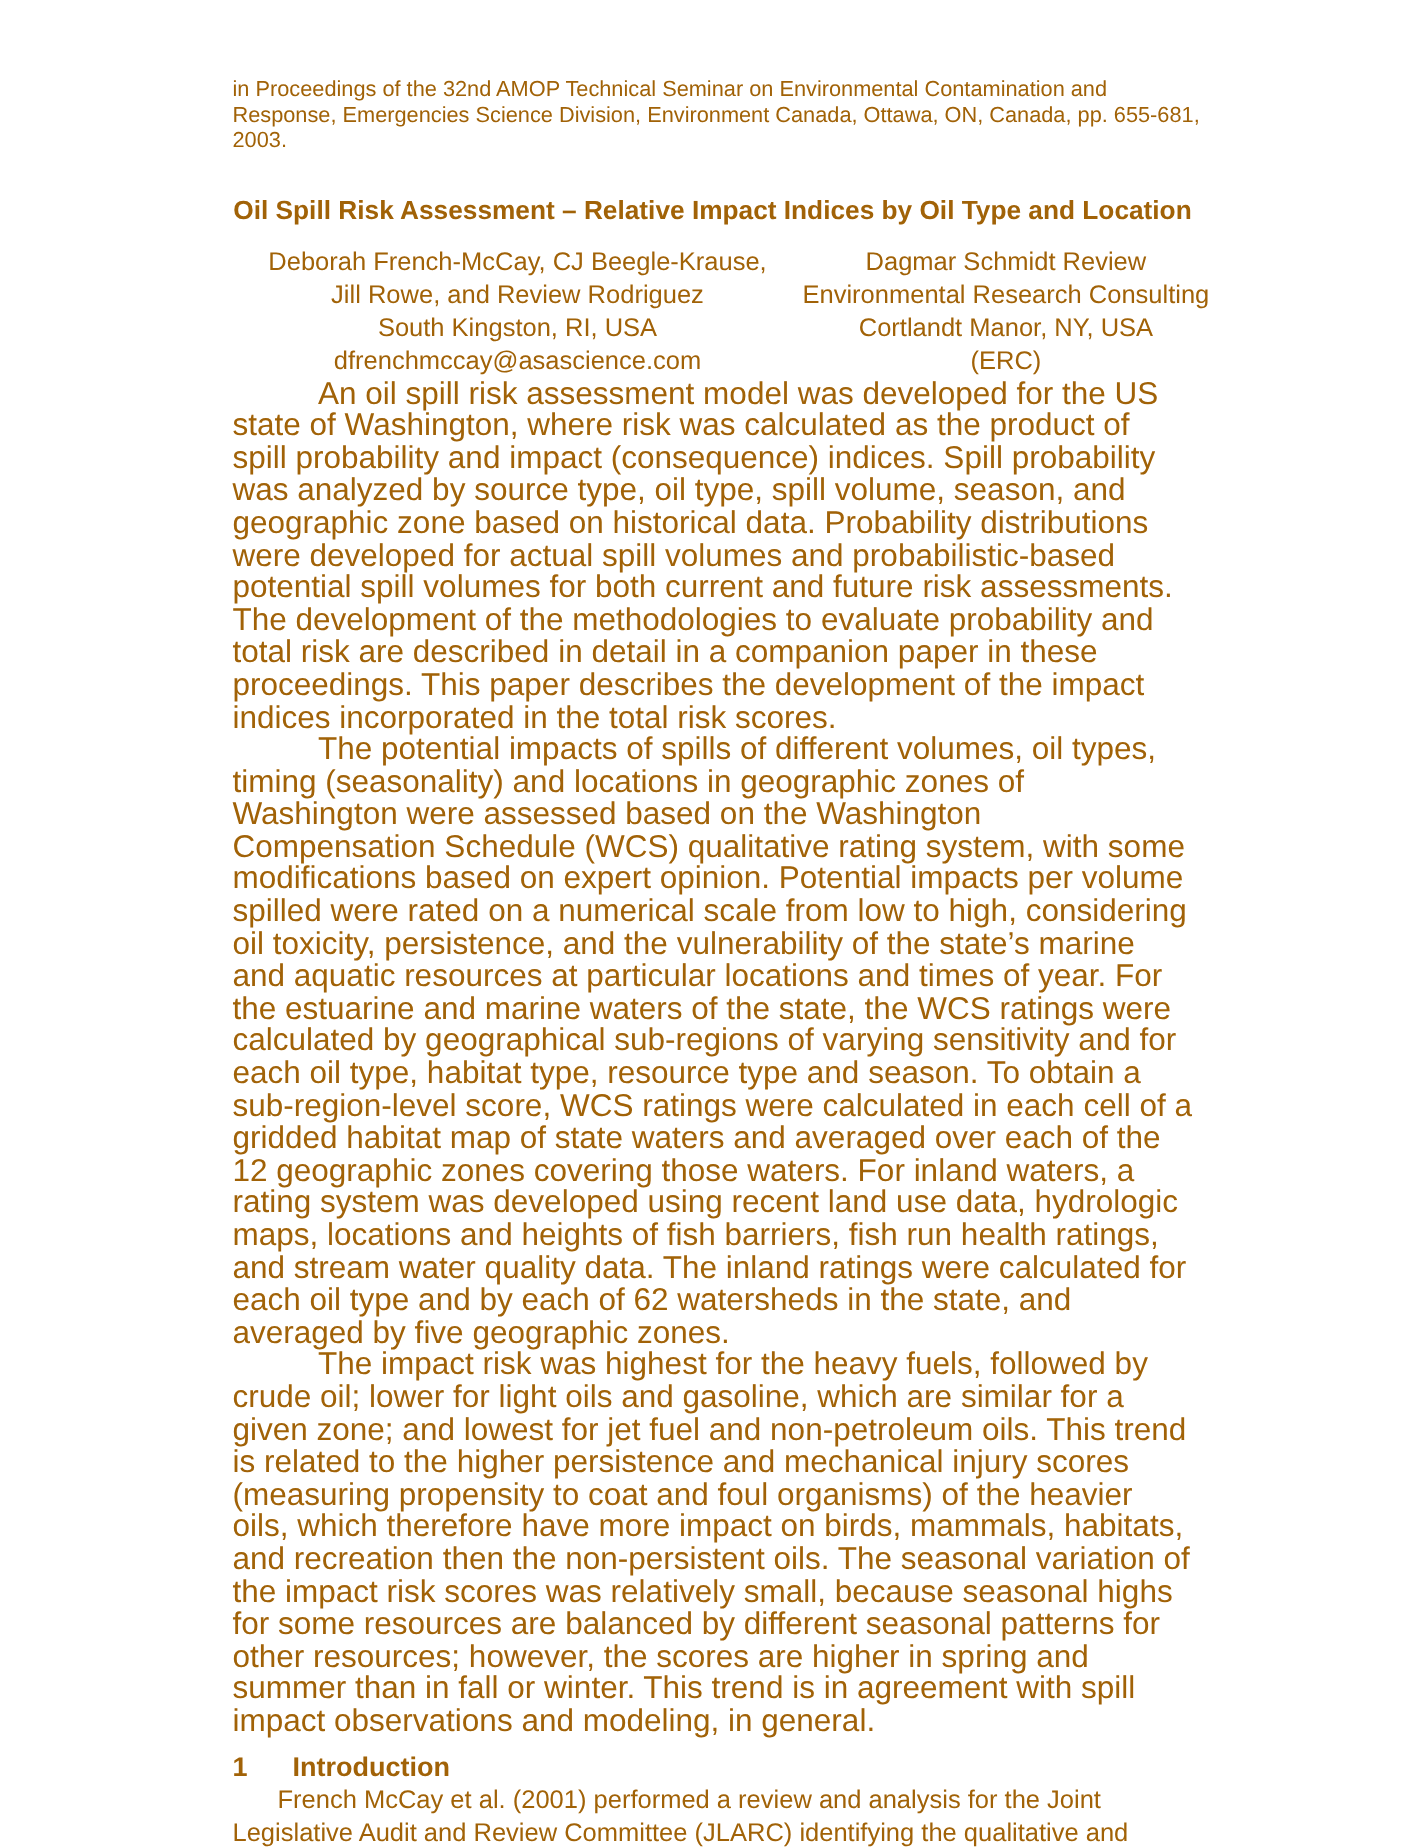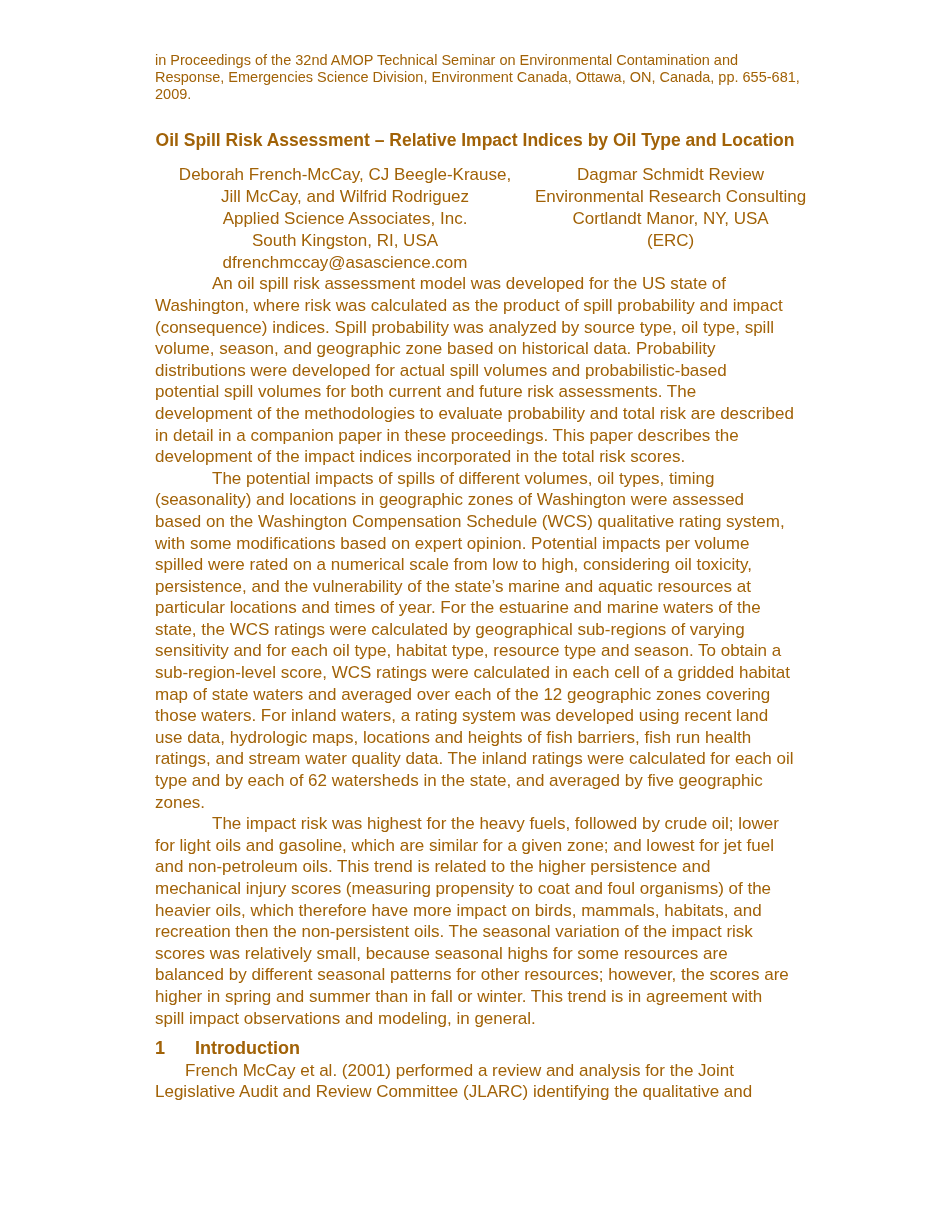--- a/index.html
+++ b/index.html
@@ -88,7 +88,7 @@
   <div class="citation">
     <div class="citation-line">in Proceedings of the 32nd AMOP Technical Seminar on Environmental Contamination and</div>
     <div class="citation-line">Response, Emergencies Science Division, Environment Canada, Ottawa, ON, Canada, pp. 655-681,</div>
-    <div class="citation-line">2009.</div>
+    <div class="citation-line">2003.</div>
   </div>
 
   <h1 class="paper-title">Oil Spill Risk Assessment – Relative Impact Indices by Oil Type and Location</h1>

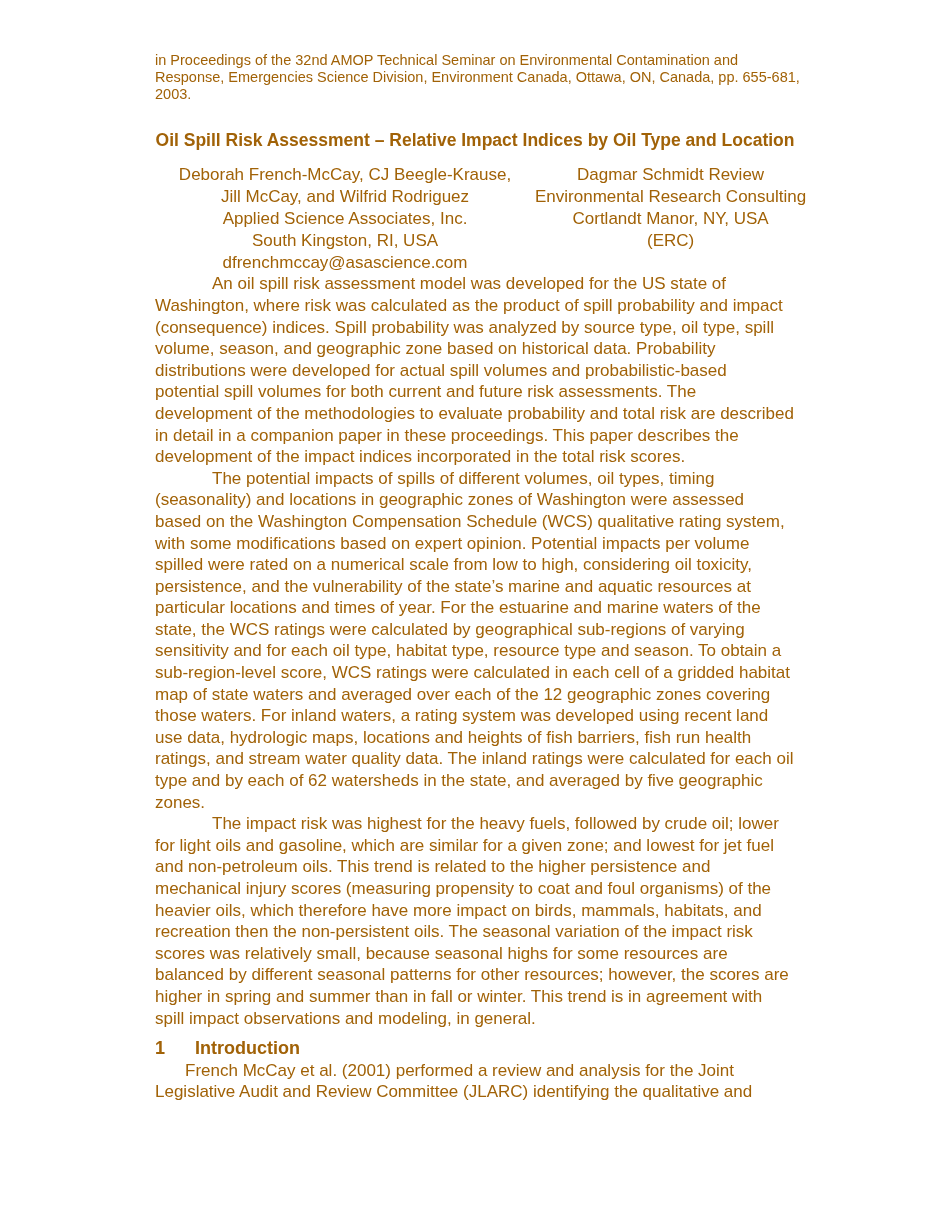--- a/index.html
+++ b/index.html
@@ -96,7 +96,7 @@
   <div class="authors">
     <div class="author-col left">
       <div class="author-line">Deborah French-McCay, CJ Beegle-Krause,</div>
-      <div class="author-line">Jill McCay, and Wilfrid Rodriguez</div>
+      <div class="author-line">Jill Rowe, and Review Rodriguez</div>
       <div class="author-line">Applied Science Associates, Inc.</div>
       <div class="author-line">South Kingston, RI, USA</div>
       <div class="author-line">dfrenchmccay@asascience.com</div>

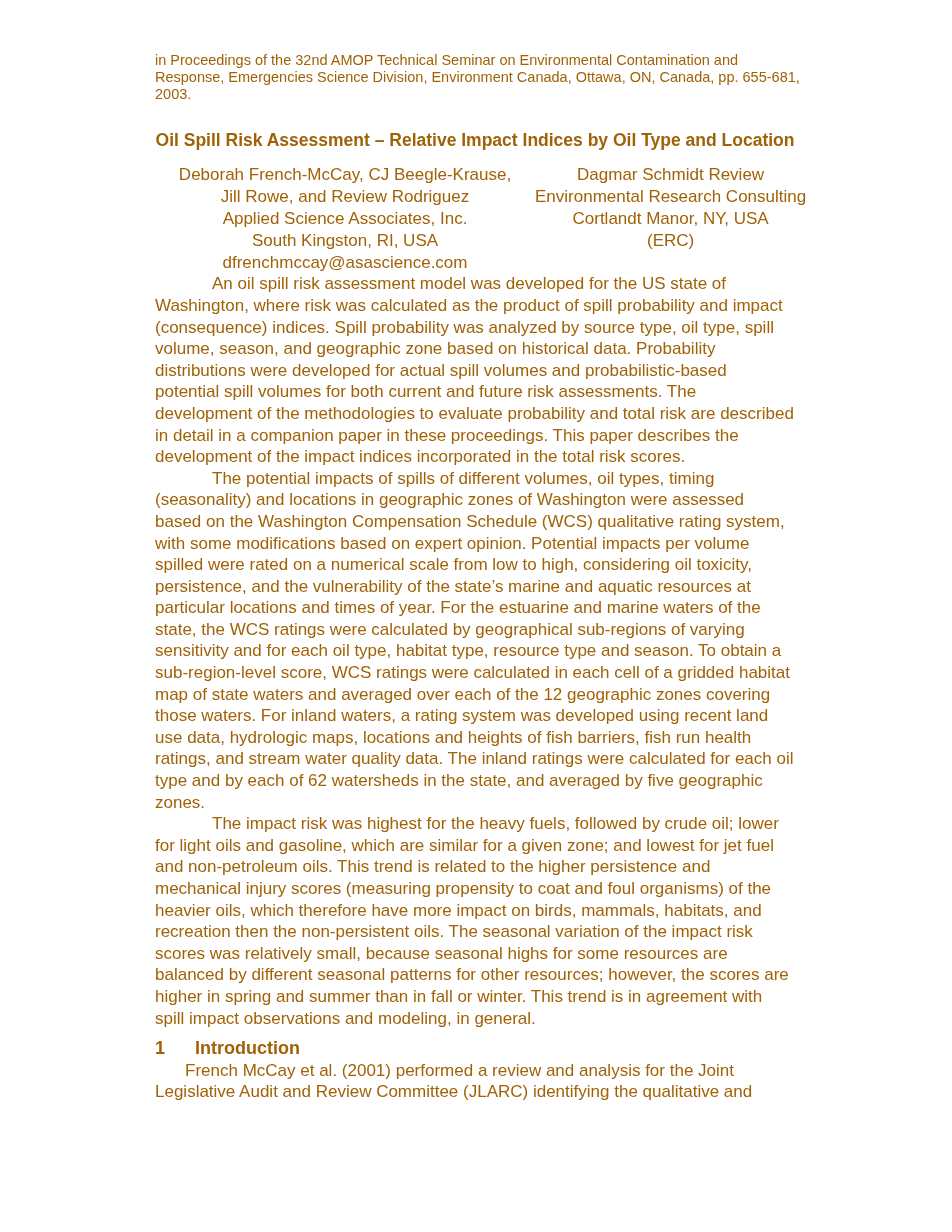--- a/index.html
+++ b/index.html
@@ -97,7 +97,6 @@
     <div class="author-col left">
       <div class="author-line">Deborah French-McCay, CJ Beegle-Krause,</div>
       <div class="author-line">Jill Rowe, and Review Rodriguez</div>
-      <div class="author-line">Applied Science Associates, Inc.</div>
       <div class="author-line">South Kingston, RI, USA</div>
       <div class="author-line">dfrenchmccay@asascience.com</div>
     </div>

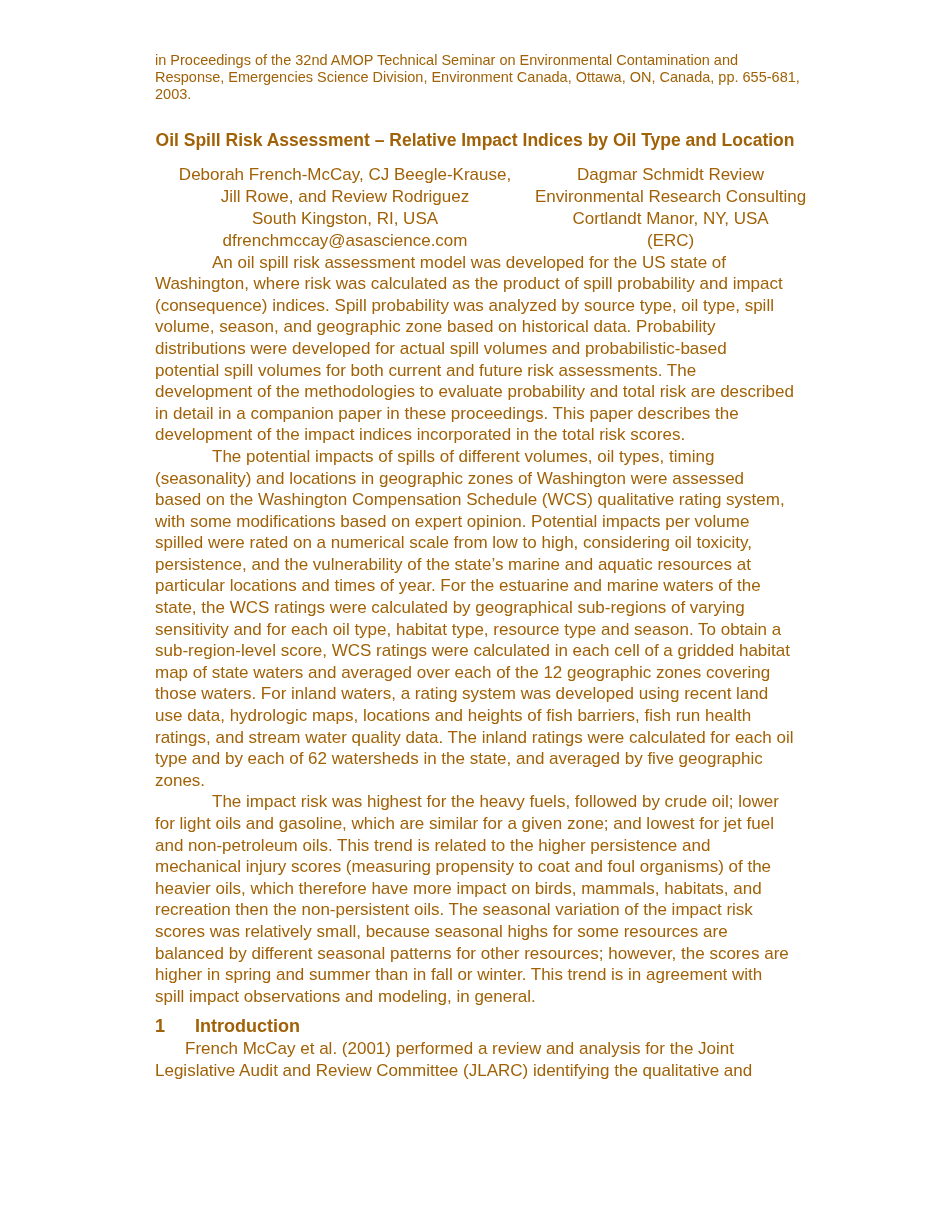--- a/index.html
+++ b/index.html
@@ -58,7 +58,7 @@
   }
   p.body-par {
     margin: 0;
-    font-size: 17px;
+    font-size: 21px;
     line-height: 21.6px;
     text-indent: 57px;
     text-align: left;

